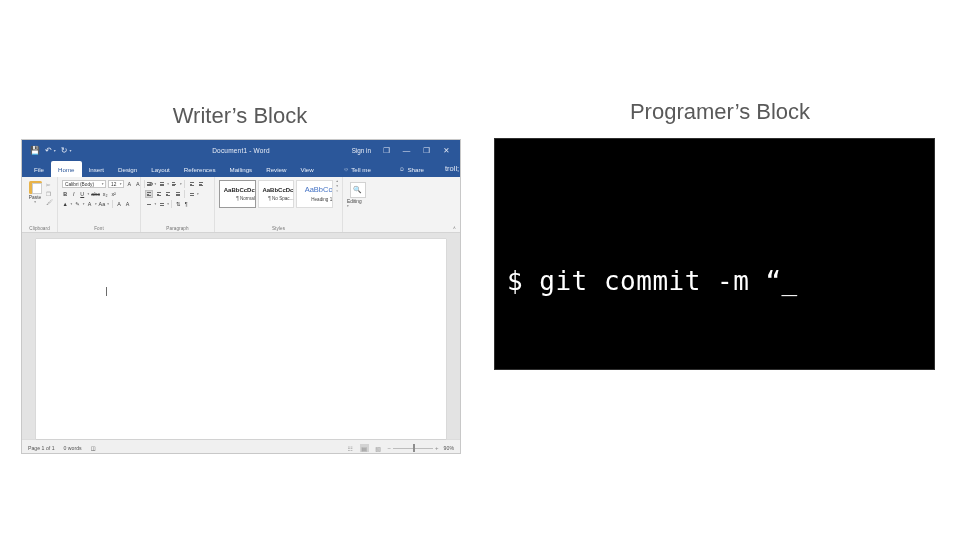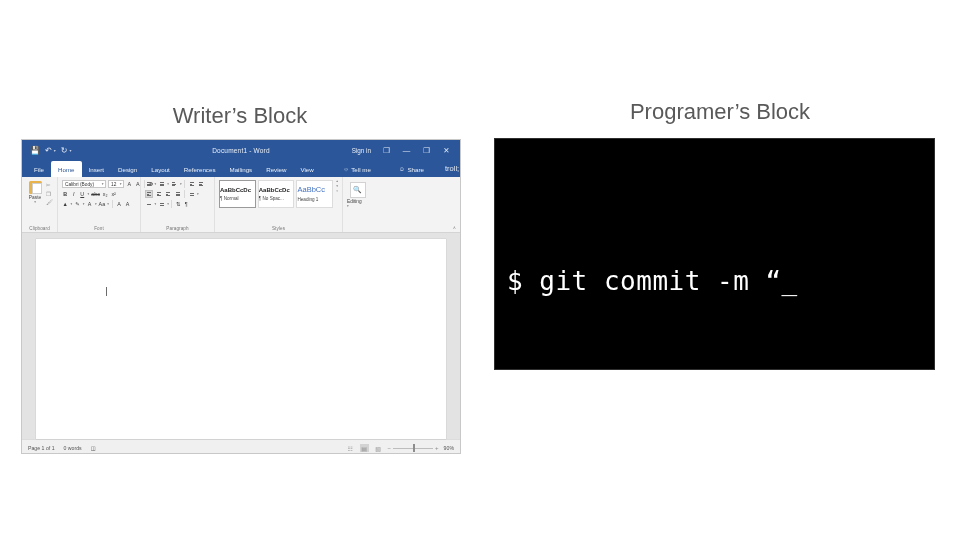--- a/index.html
+++ b/index.html
@@ -229,7 +229,7 @@
     margin-right: 2px;
     display: flex;
     flex-direction: column;
-    align-items: flex-start;
+    align-items: flex-end;
     justify-content: center;
     box-sizing: border-box;
   }

